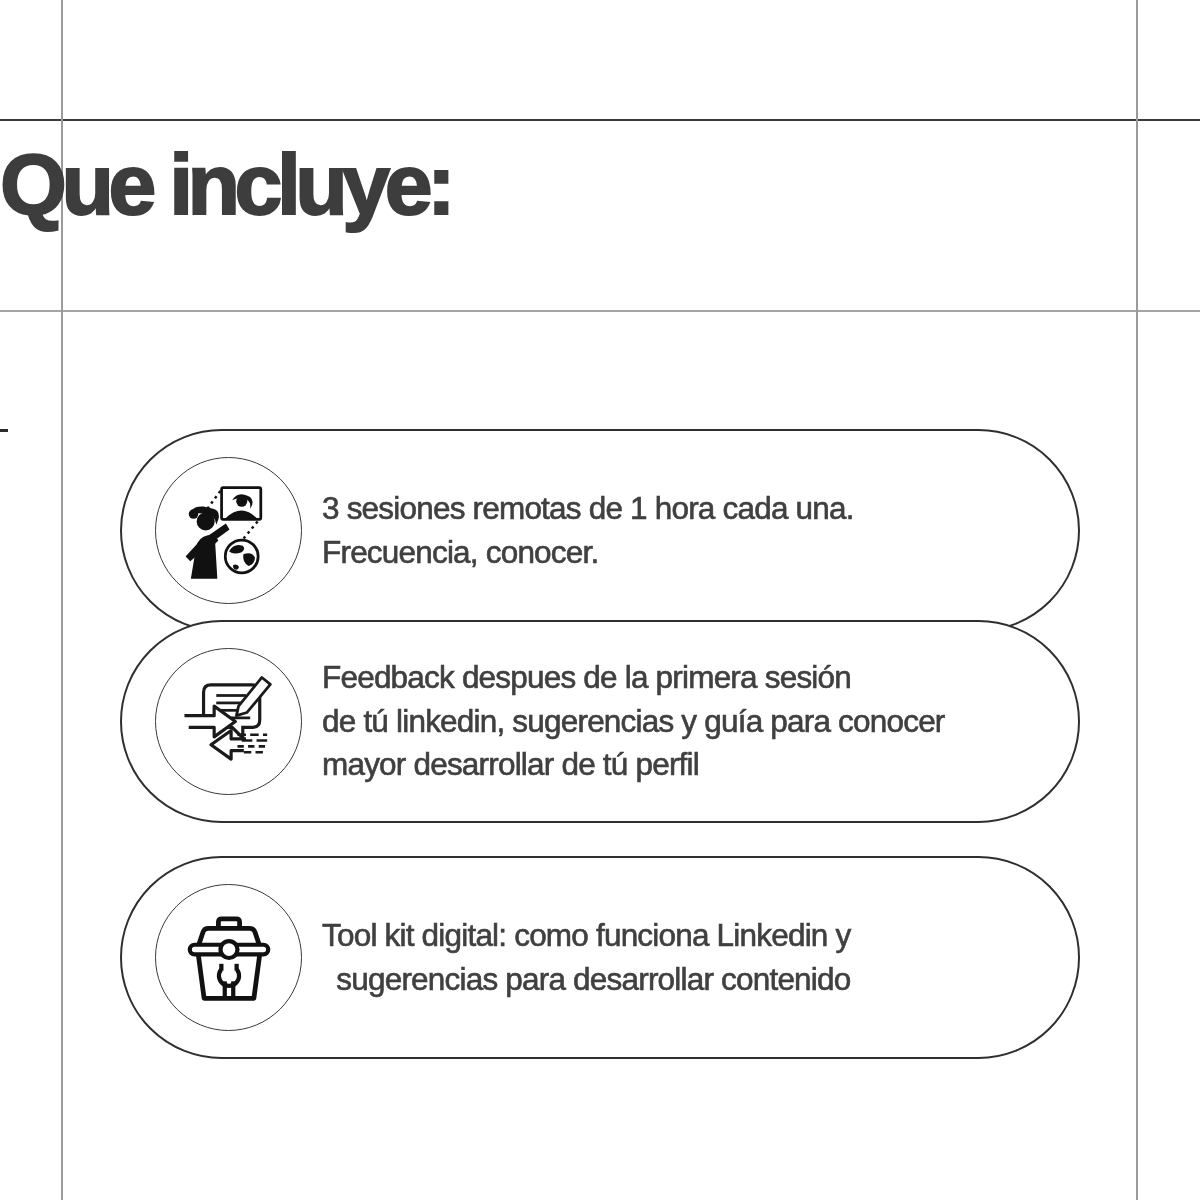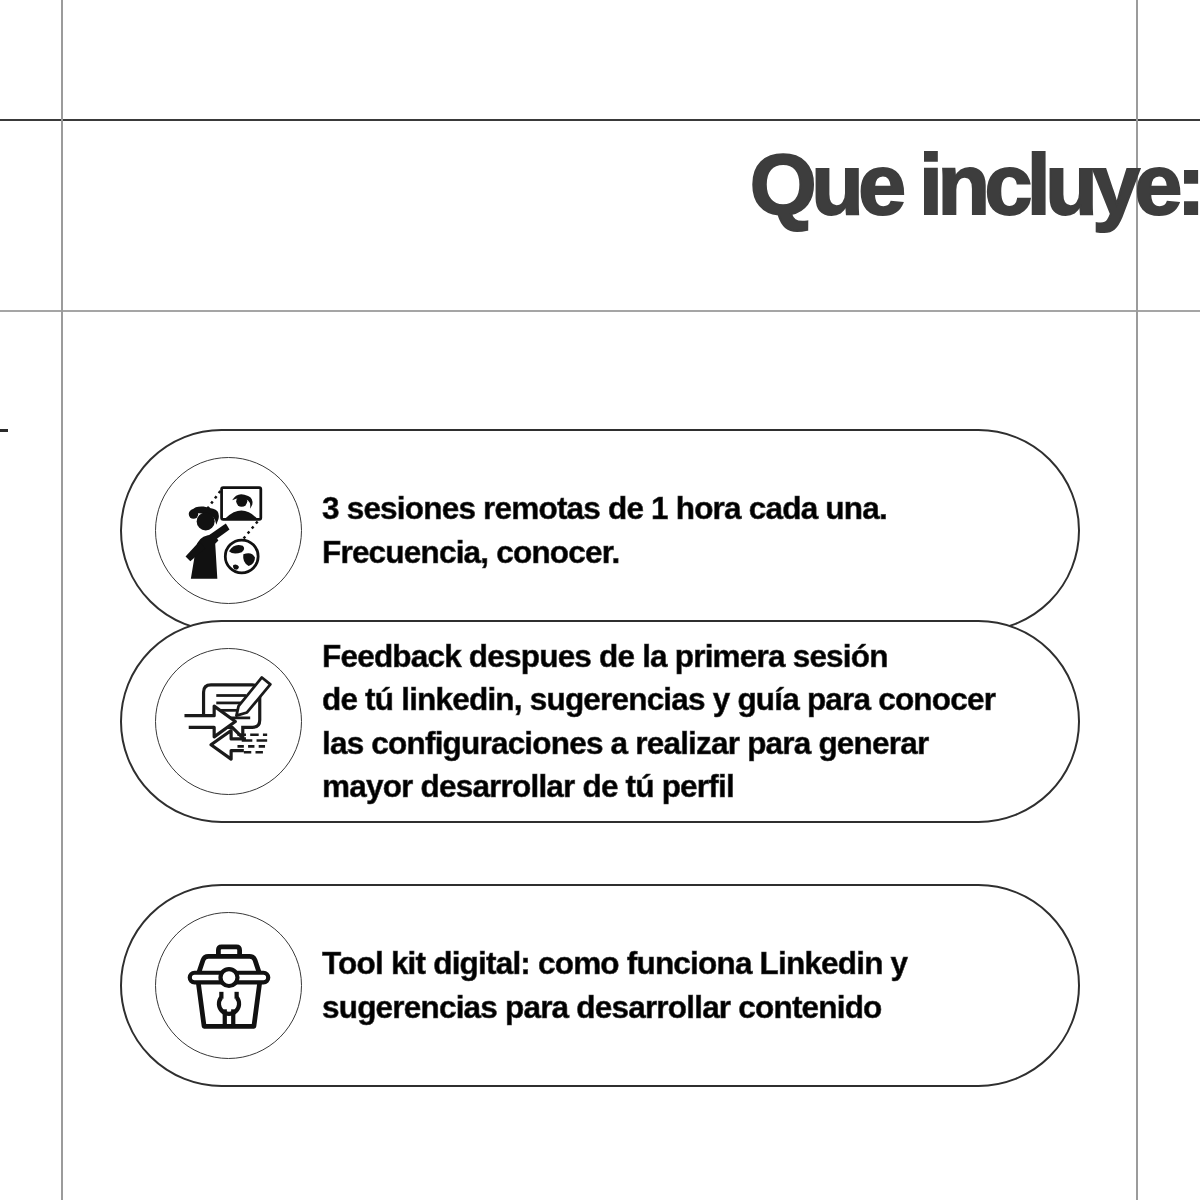--- a/index.html
+++ b/index.html
@@ -23,7 +23,7 @@
   
   .title{
     position:absolute;top:134px;left:0;width:1200px;
-    text-align:right;
+    text-align:left;
     font-size:86px;line-height:100px;
     font-weight:bold;letter-spacing:-5.5px;
     color:#3d3d3d;

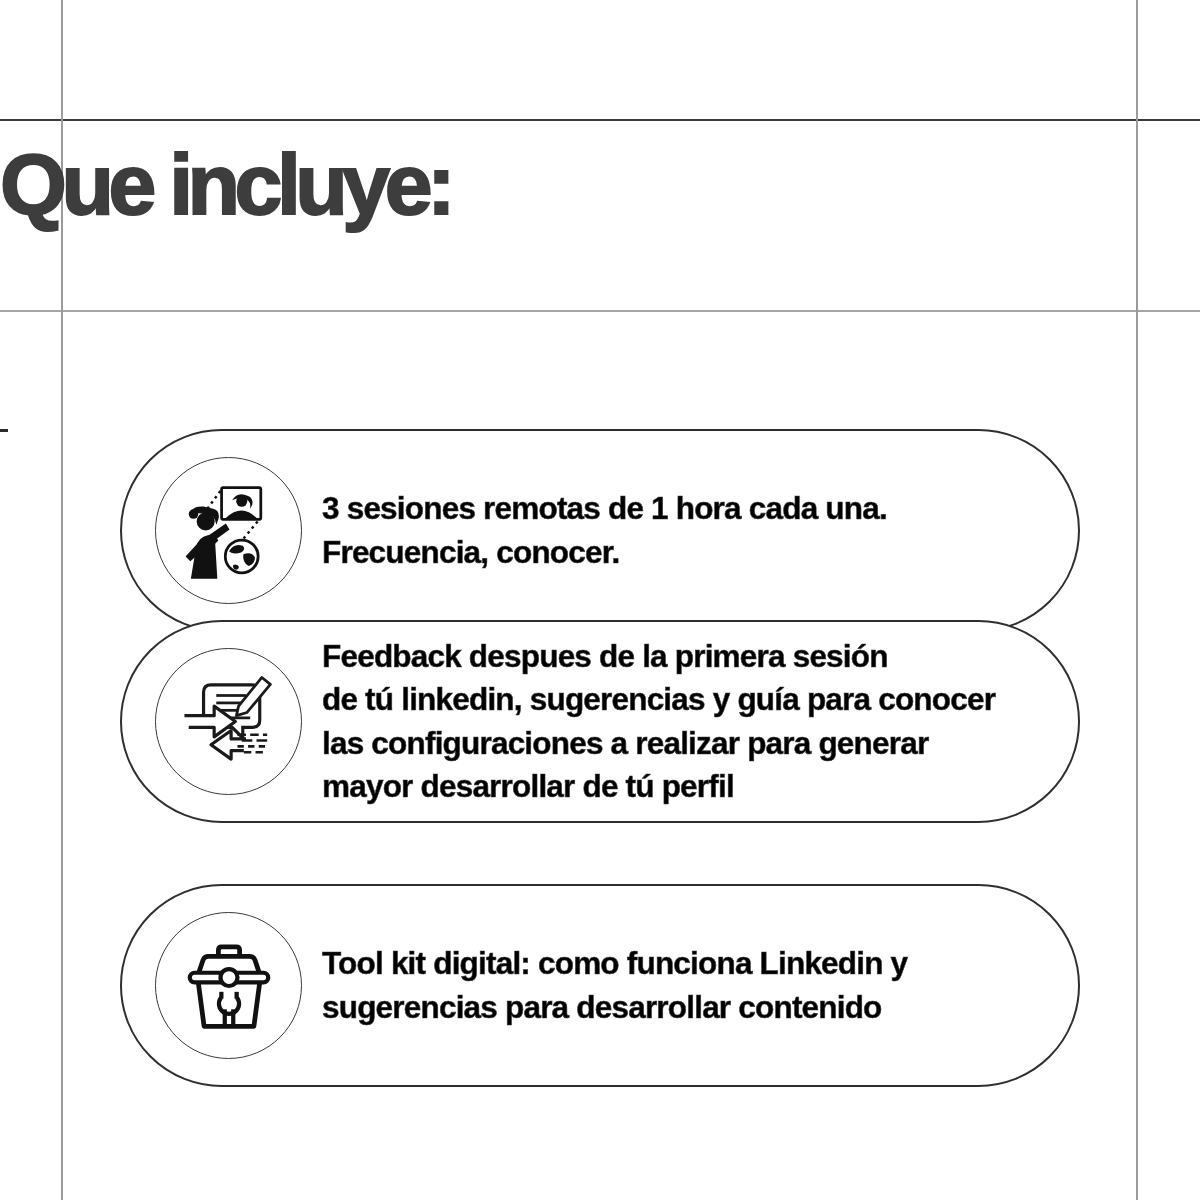--- a/index.html
+++ b/index.html
@@ -52,8 +52,8 @@
   .card-text{
     margin-left:20px;
     font-size:31.5px;line-height:43.5px;
-    font-weight:bold;letter-spacing:-0.8px;
-    color:#000000;
+    font-weight:normal;letter-spacing:-0.8px;
+    color:#404040;
     -webkit-text-stroke:0.6px #3d3d3d;
   }
   .card-text div{white-space:nowrap;}

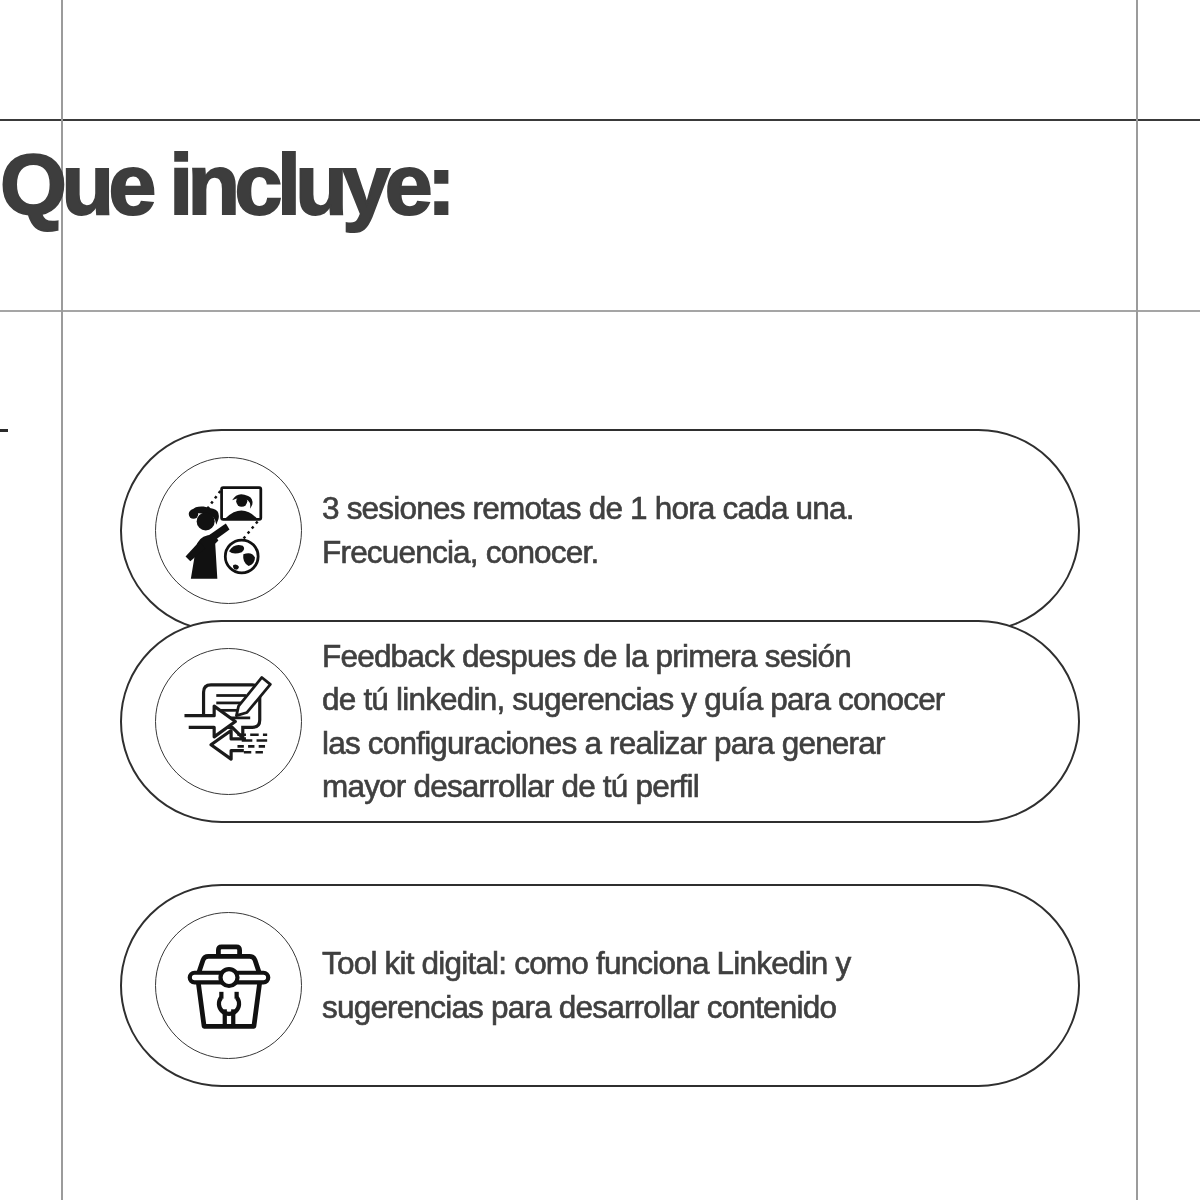--- a/index.html
+++ b/index.html
@@ -125,7 +125,6 @@
   <div class="card-text">
     <div>Feedback despues de la primera sesión</div>
     <div>de tú linkedin, sugerencias y guía para conocer</div>
-    <div>las configuraciones a realizar para generar</div>
     <div>mayor desarrollar de tú perfil</div>
   </div>
 </div>

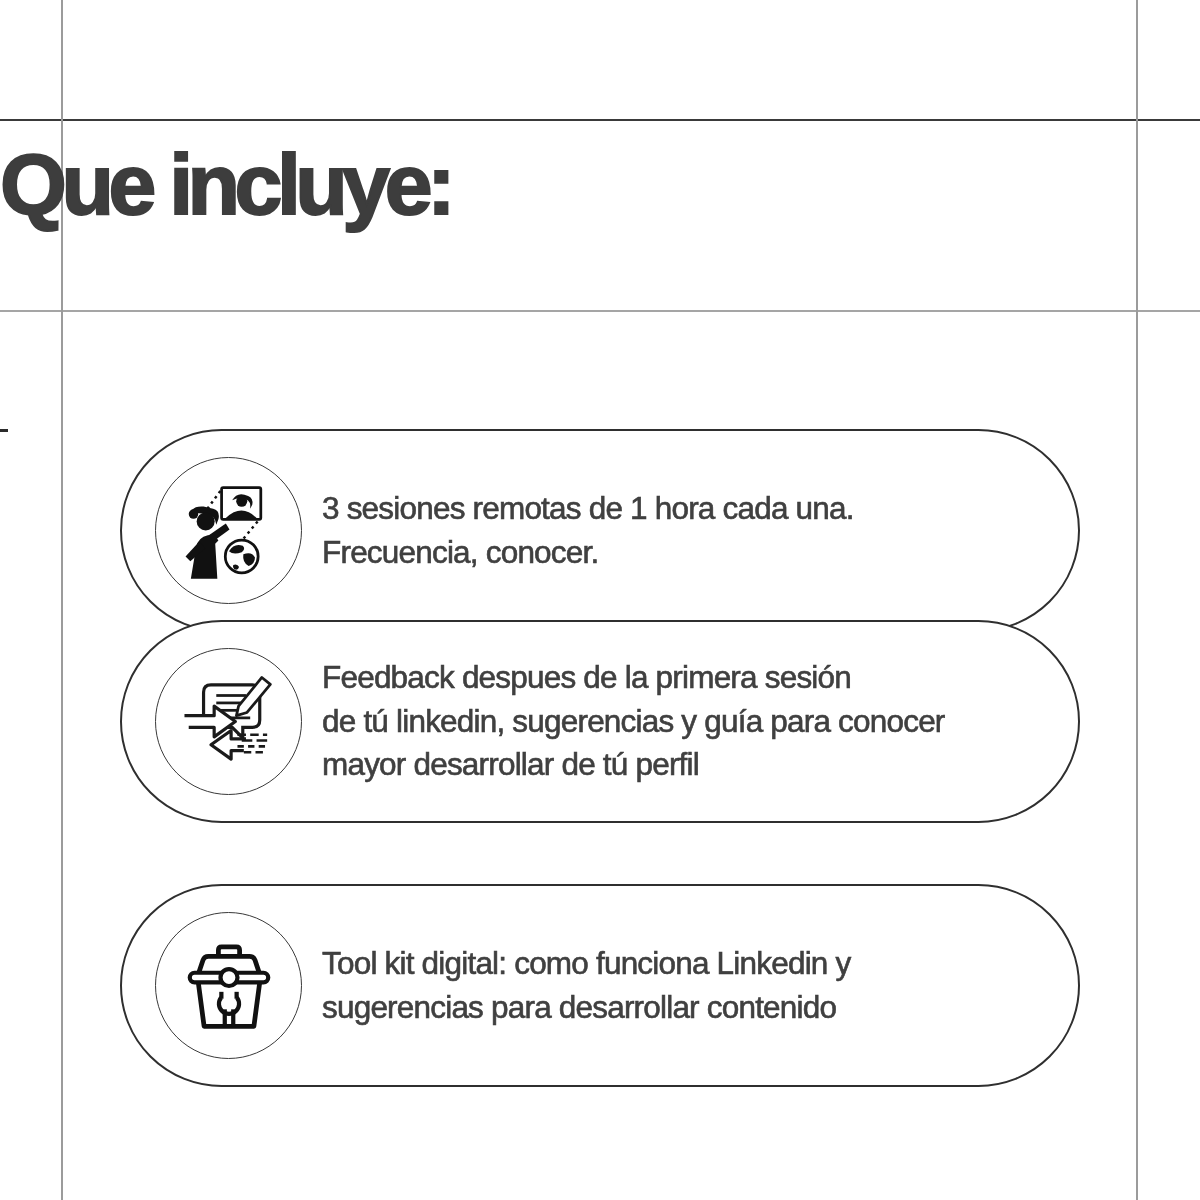--- a/index.html
+++ b/index.html
@@ -40,7 +40,7 @@
   }
   .card1{top:429px;}
   .card2{top:620px;}
-  .card3{top:884px;}
+  .card3{top:856px;text-align:right;}
   .icon-circle{
     box-sizing:border-box;
     width:147px;height:147px;border-radius:50%;

